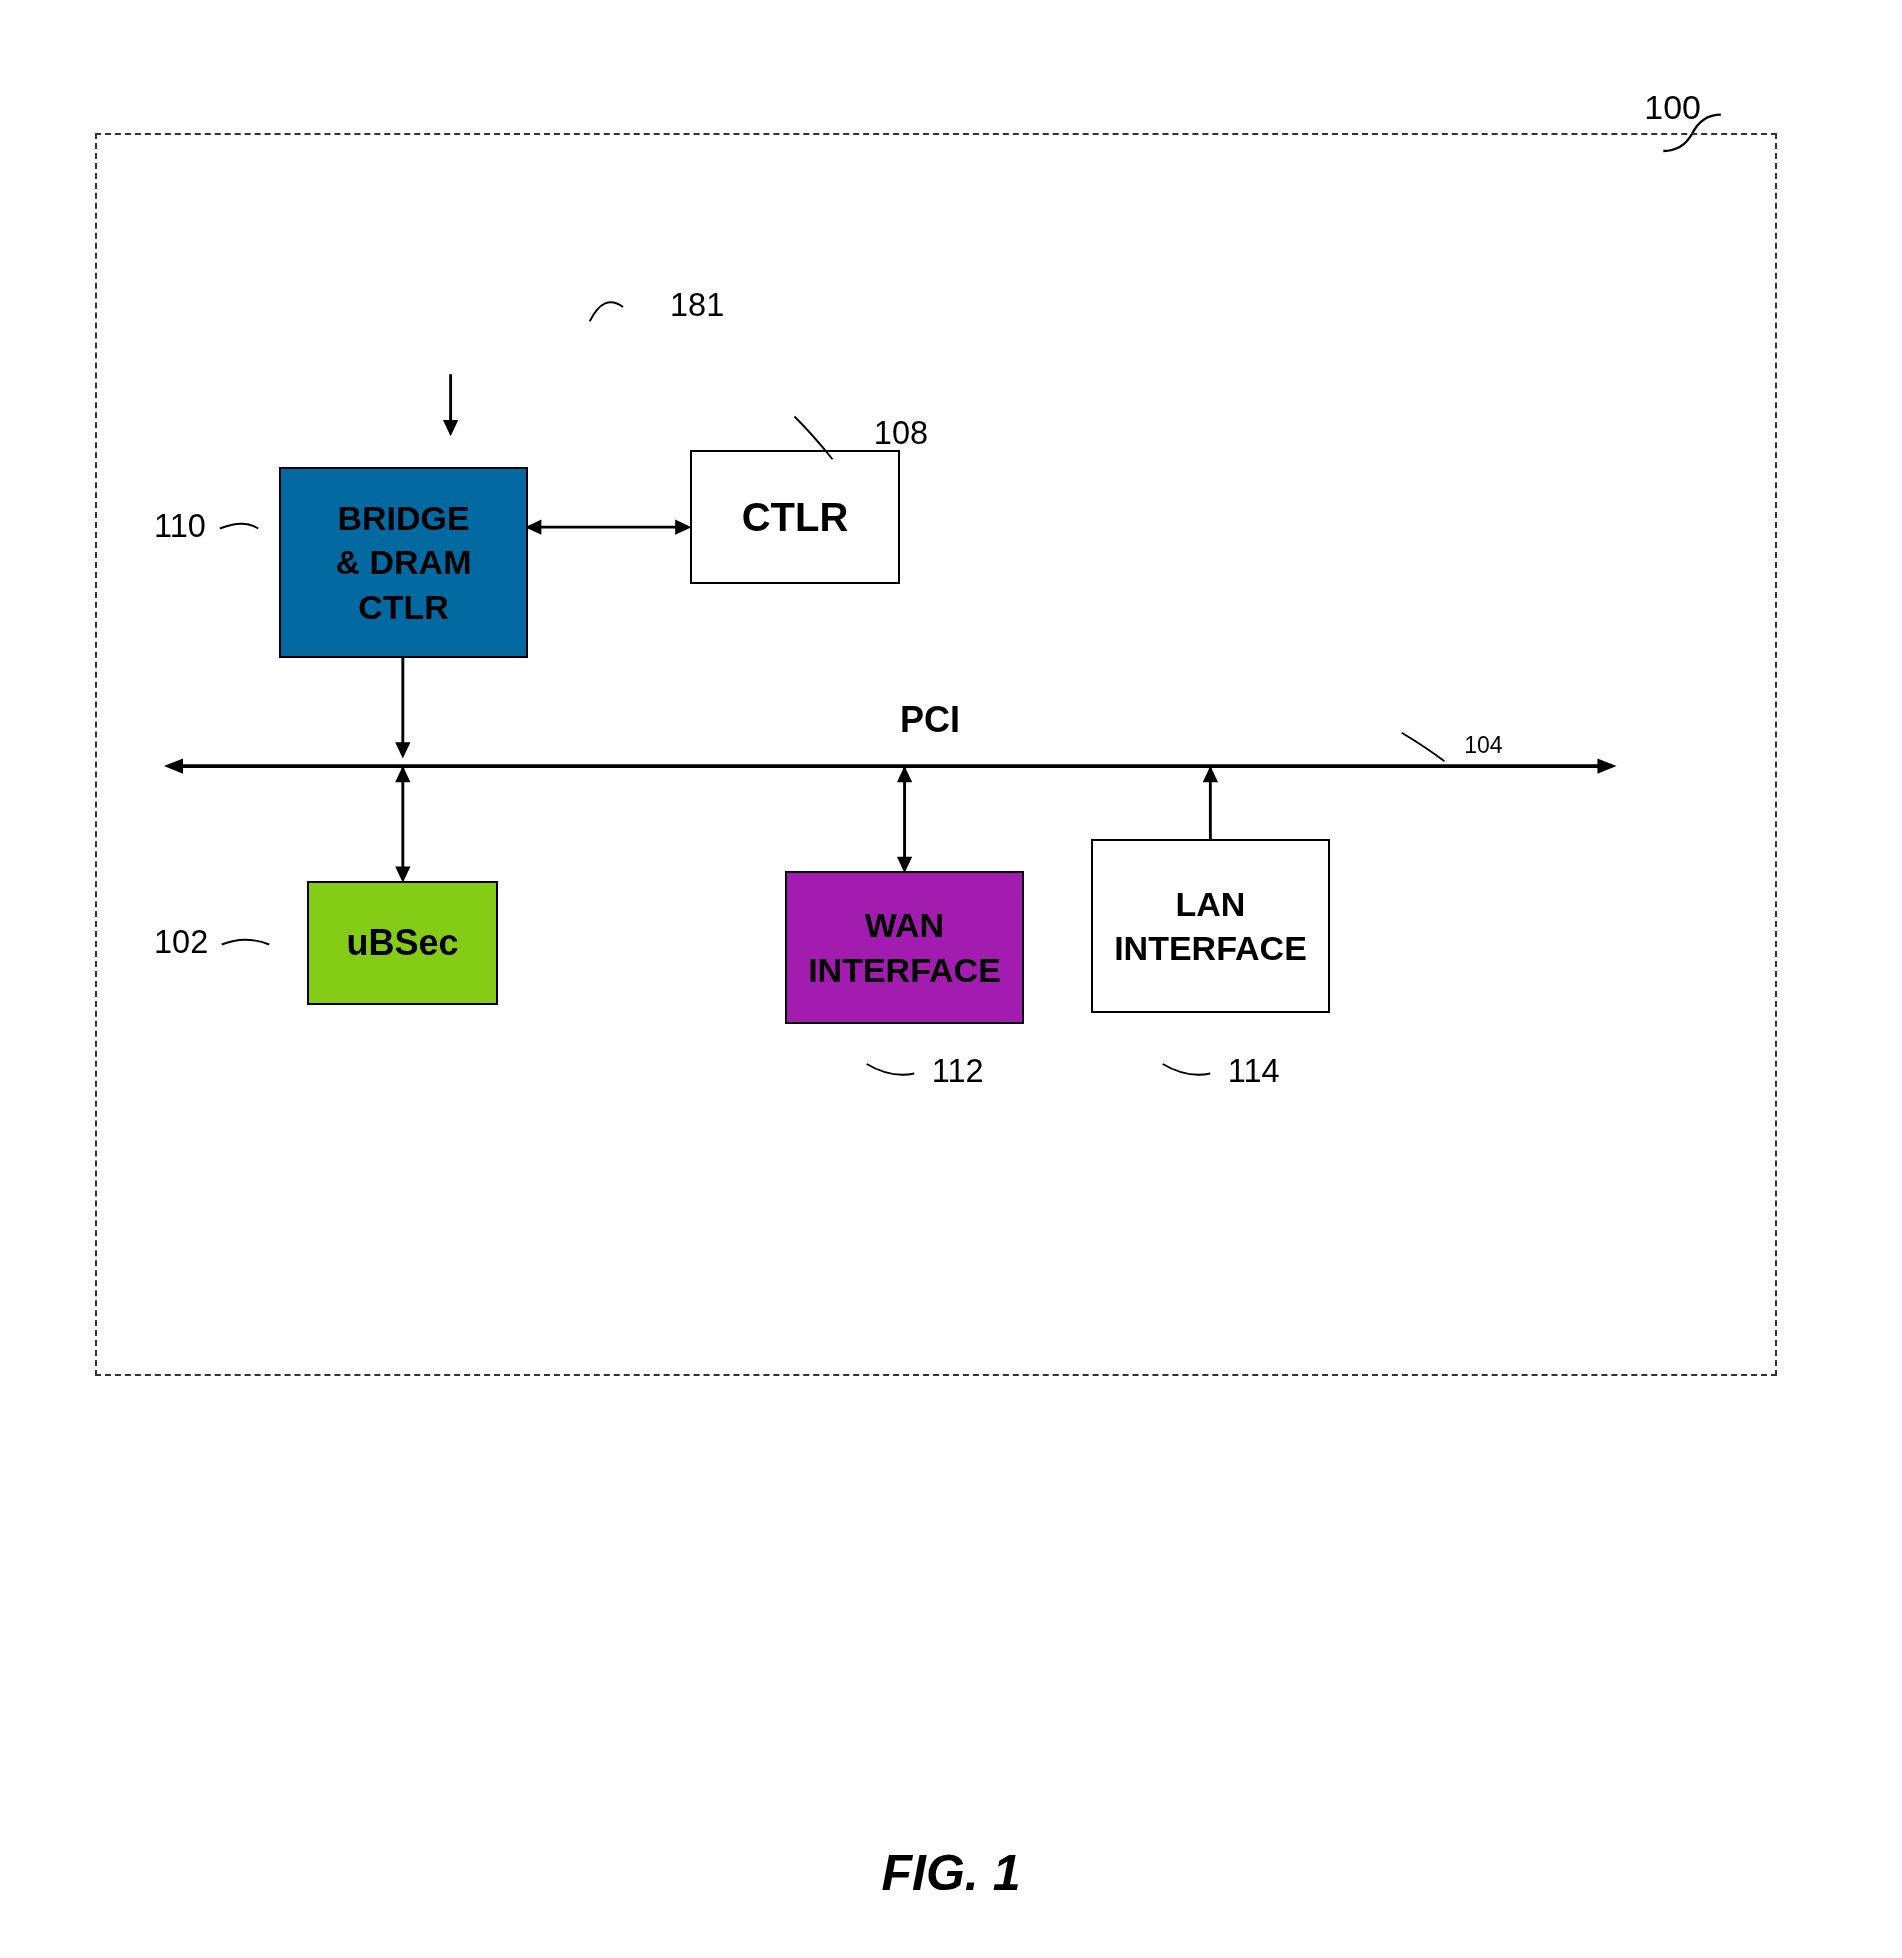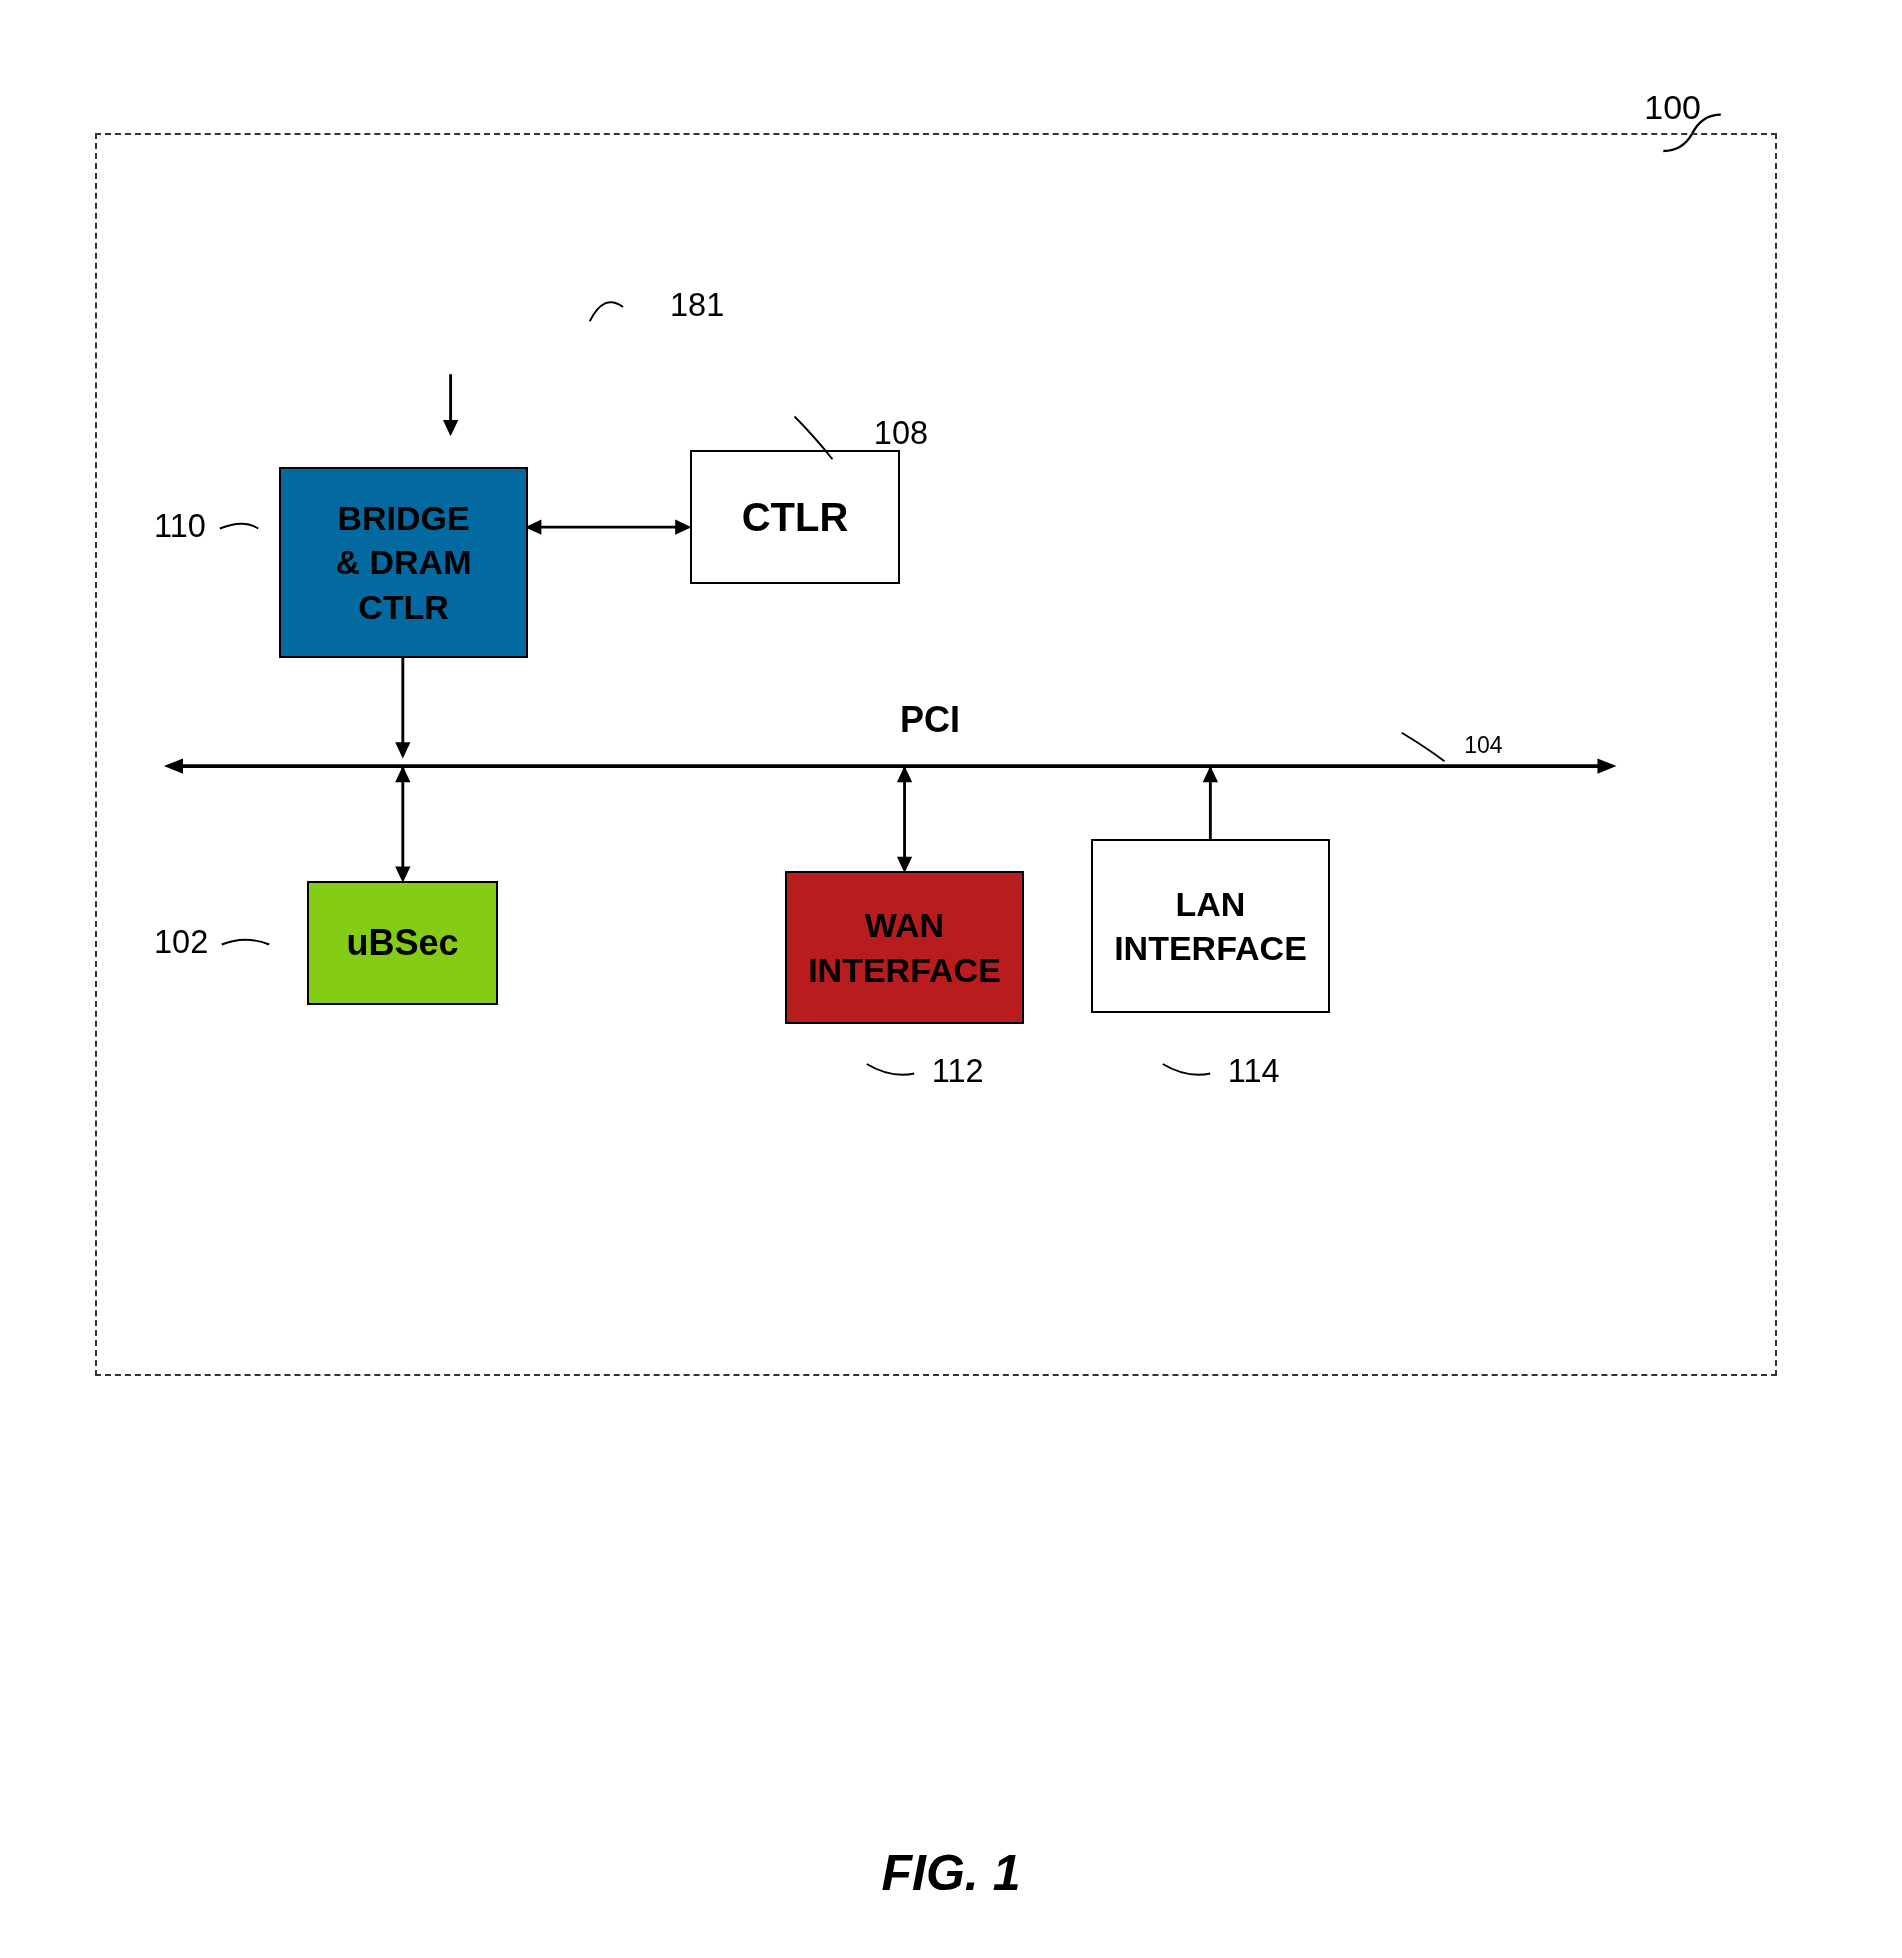--- a/index.html
+++ b/index.html
@@ -156,7 +156,7 @@
       width: 239px;
       height: 153px;
       border: 2.9px solid #000;
-      background: #b91c1c;
+      background: #a21caf;
       display: flex;
       flex-direction: column;
       align-items: center;

